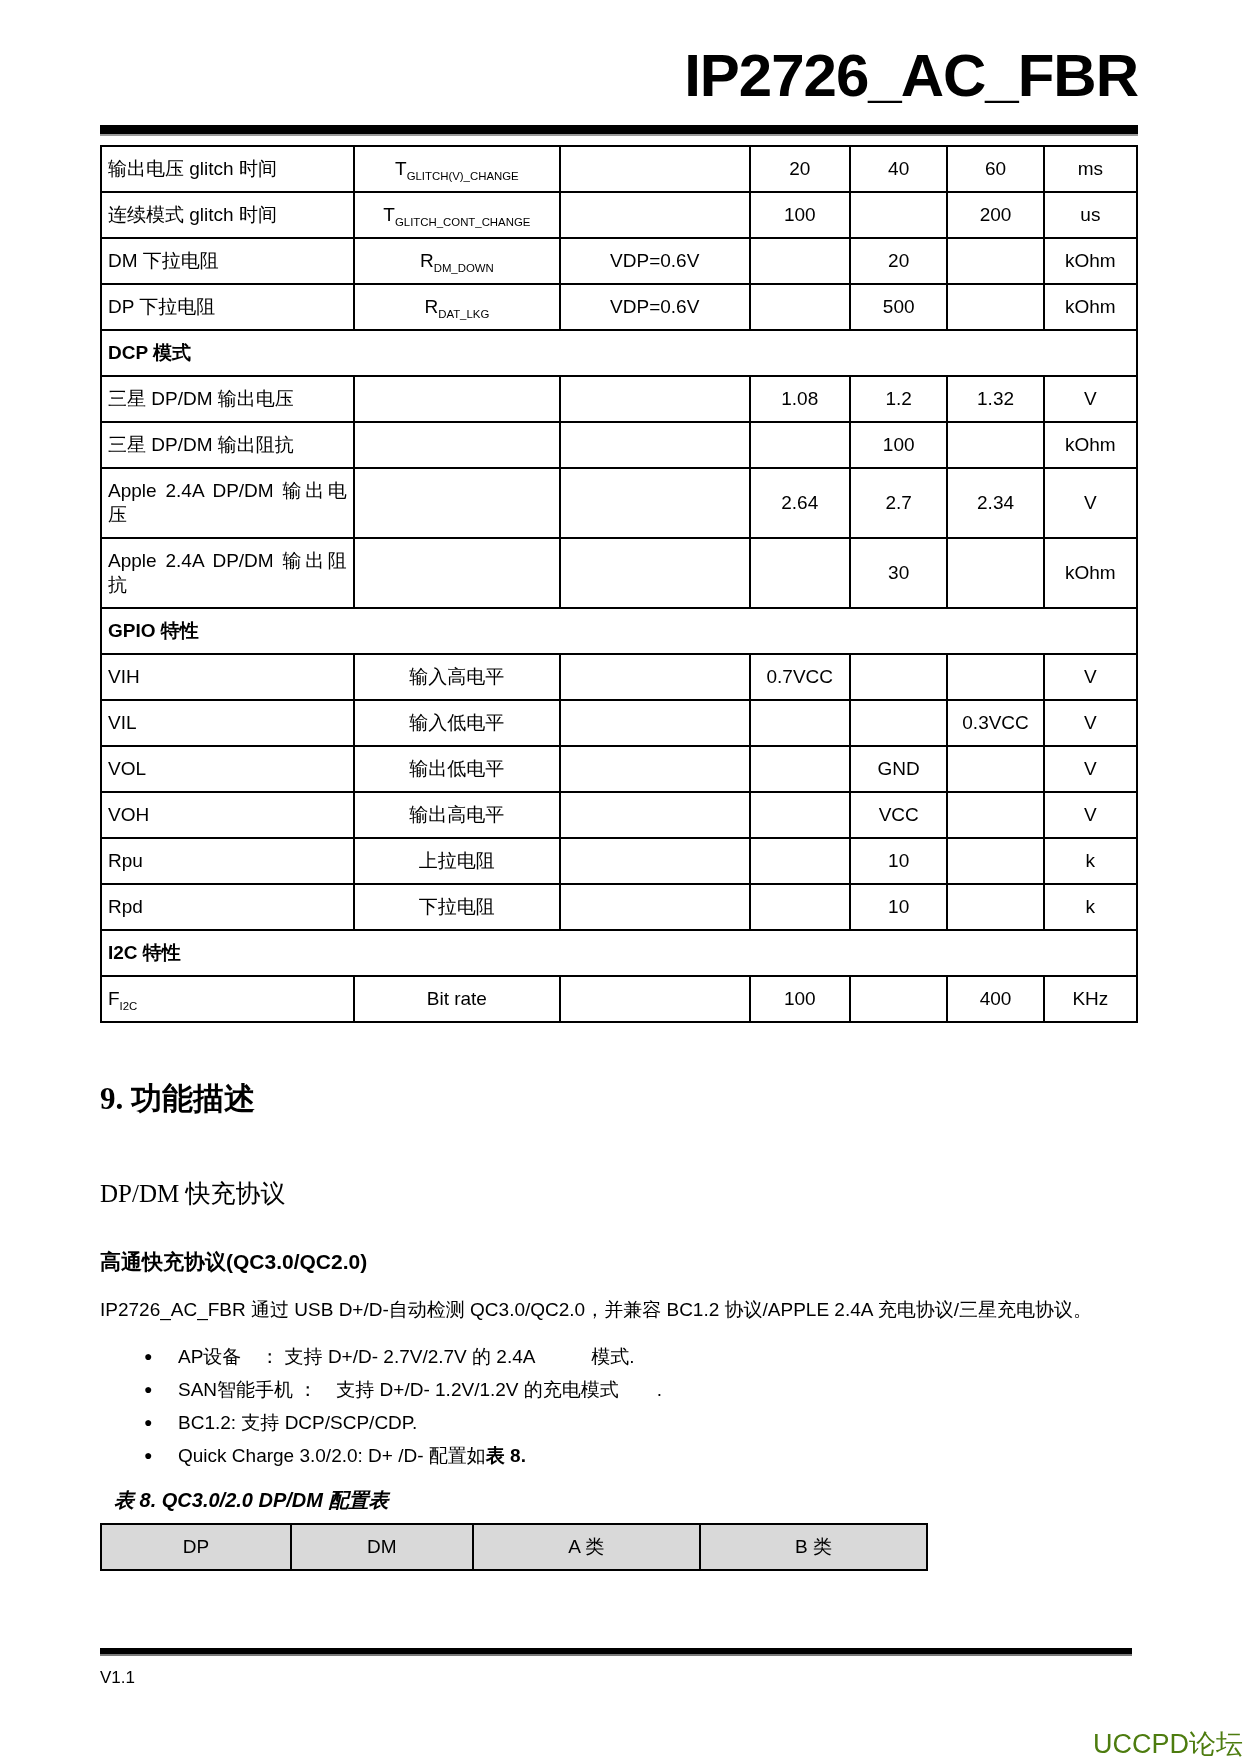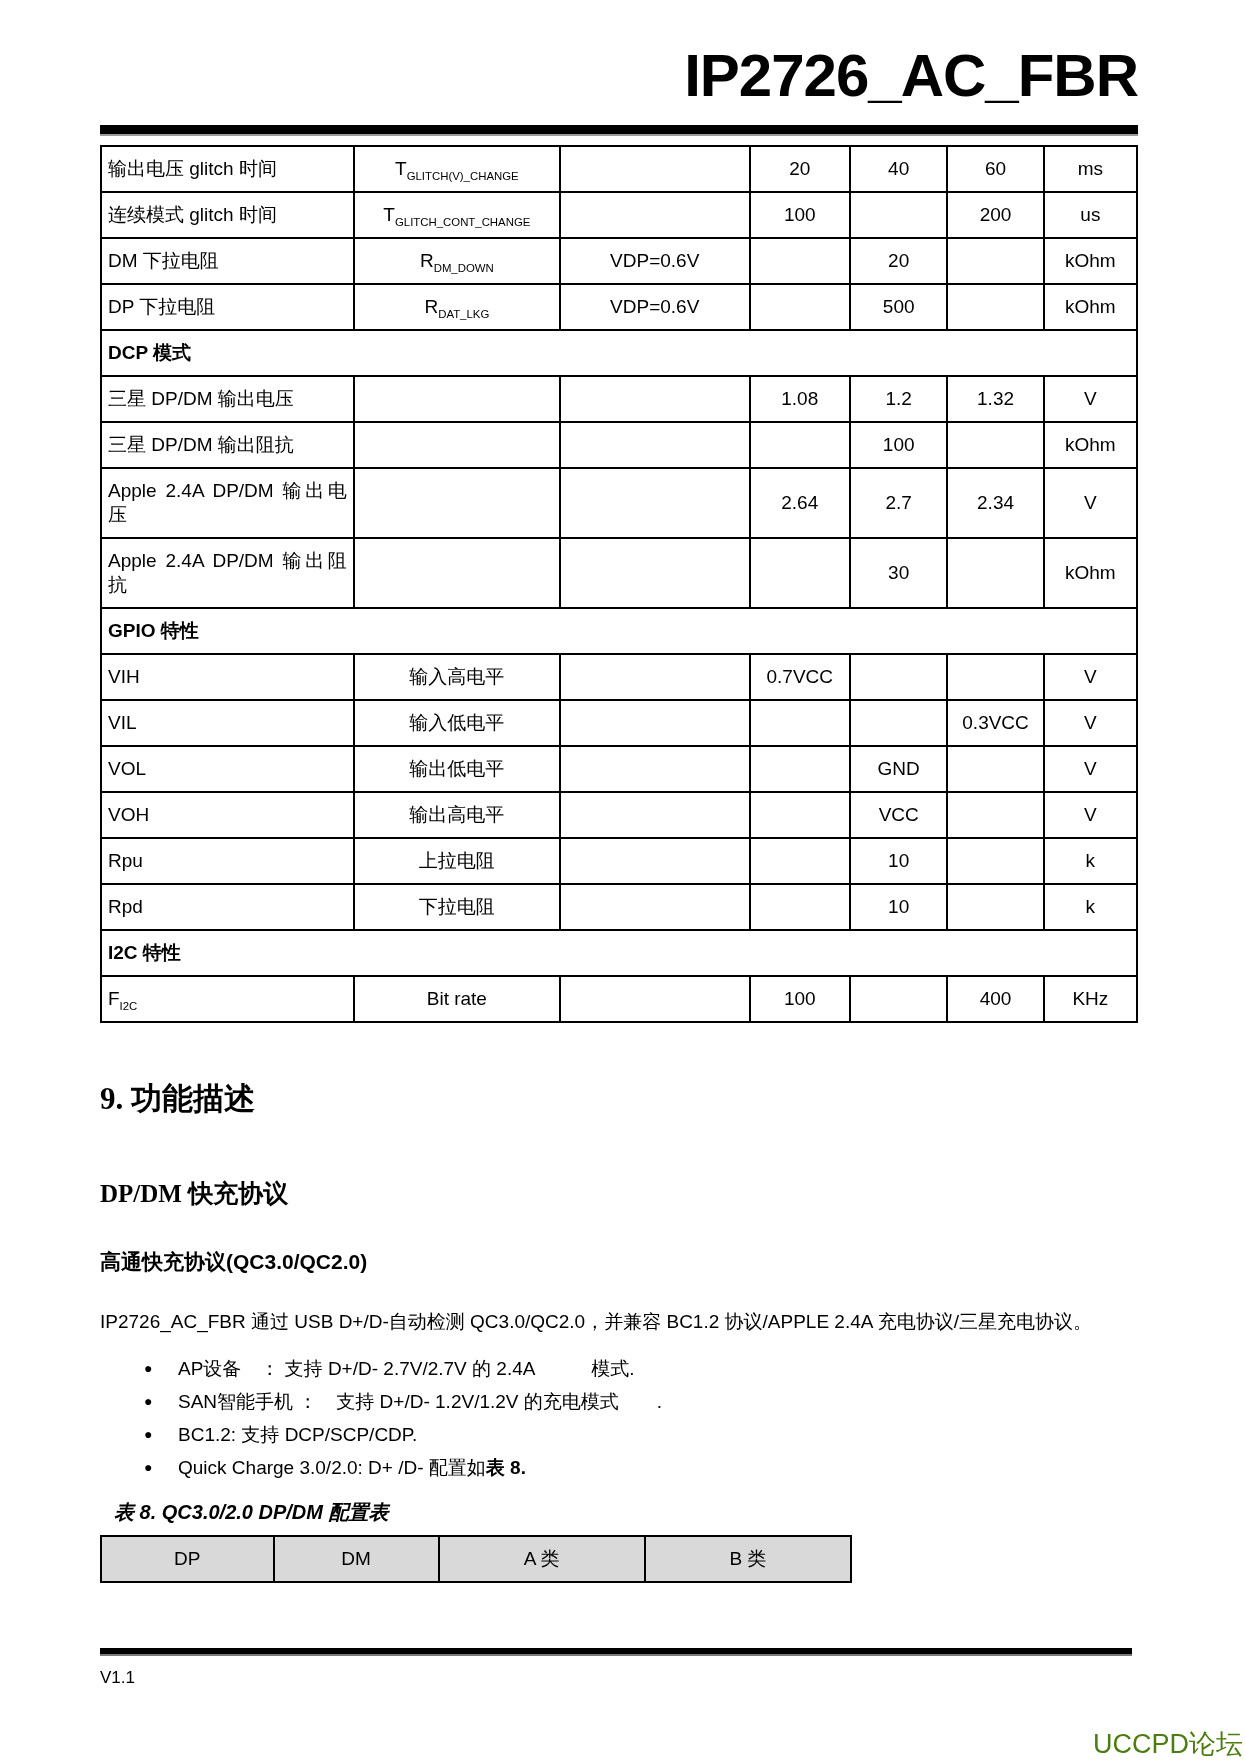--- a/index.html
+++ b/index.html
@@ -26,7 +26,7 @@
   h2.sec-heading{font-family:"Liberation Serif","DejaVu Serif",serif;font-size:31px;
                  font-weight:bold;margin:56px 0 12px 0;line-height:39px;}
   h3.sub-heading{font-family:"Liberation Serif","DejaVu Serif",serif;font-size:25px;
-                 font-weight:bold;margin:60px 0 0 0;line-height:31px;}
+                 font-weight:normal;margin:60px 0 0 0;line-height:31px;}
   h4.subsub-heading{font-size:21px;font-weight:bold;margin:40px 0 0 0;line-height:26px;}
   p.body-text{font-size:19px;line-height:33px;margin:30px 0 0 0;text-align:justify;}
 

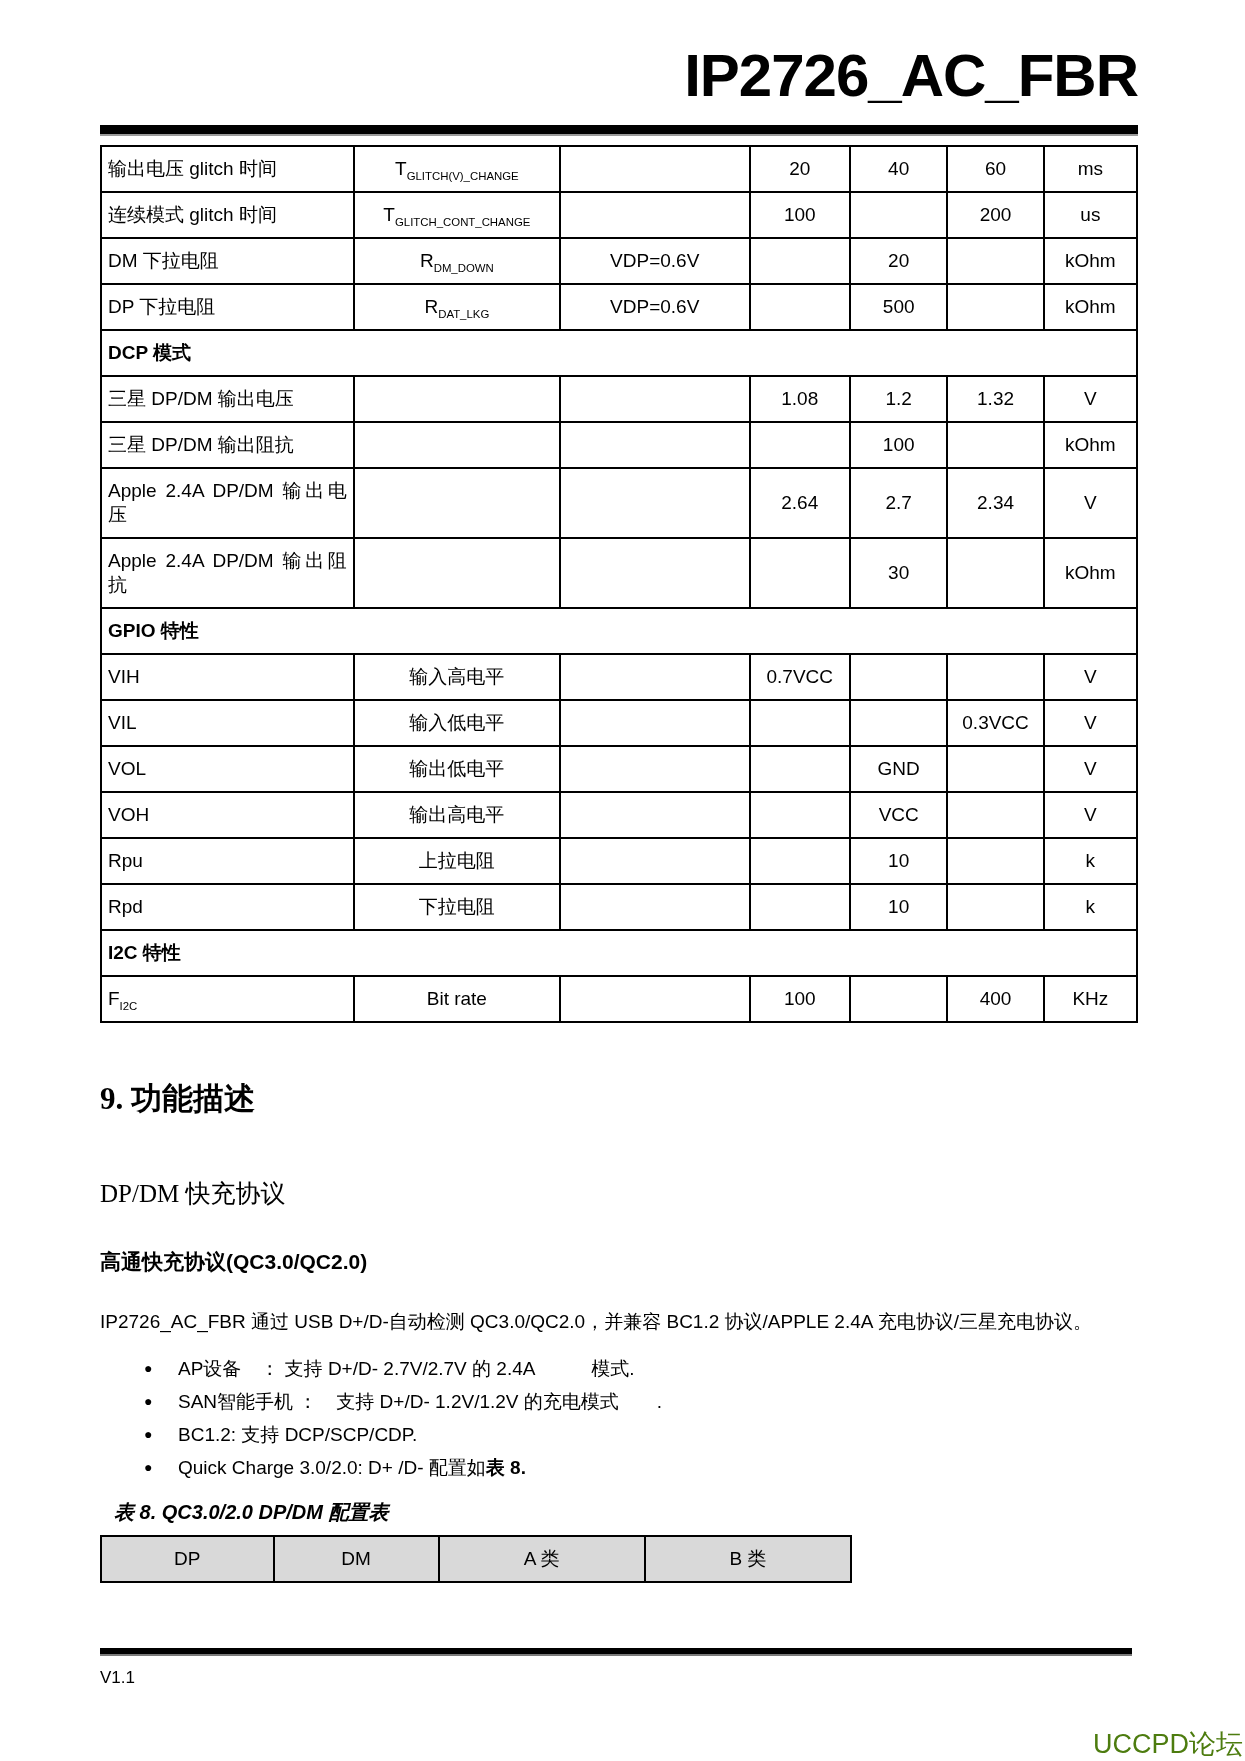--- a/index.html
+++ b/index.html
@@ -28,7 +28,7 @@
   h3.sub-heading{font-family:"Liberation Serif","DejaVu Serif",serif;font-size:25px;
                  font-weight:normal;margin:60px 0 0 0;line-height:31px;}
   h4.subsub-heading{font-size:21px;font-weight:bold;margin:40px 0 0 0;line-height:26px;}
-  p.body-text{font-size:19px;line-height:33px;margin:30px 0 0 0;text-align:justify;}
+  p.body-text{font-size:19px;line-height:33px;margin:18px 0 0 0;text-align:justify;}
 
   ul.bullets{list-style:none;margin:14px 0 0 0;padding:0;}
   ul.bullets li{position:relative;padding-left:78px;font-size:19px;line-height:33px;}

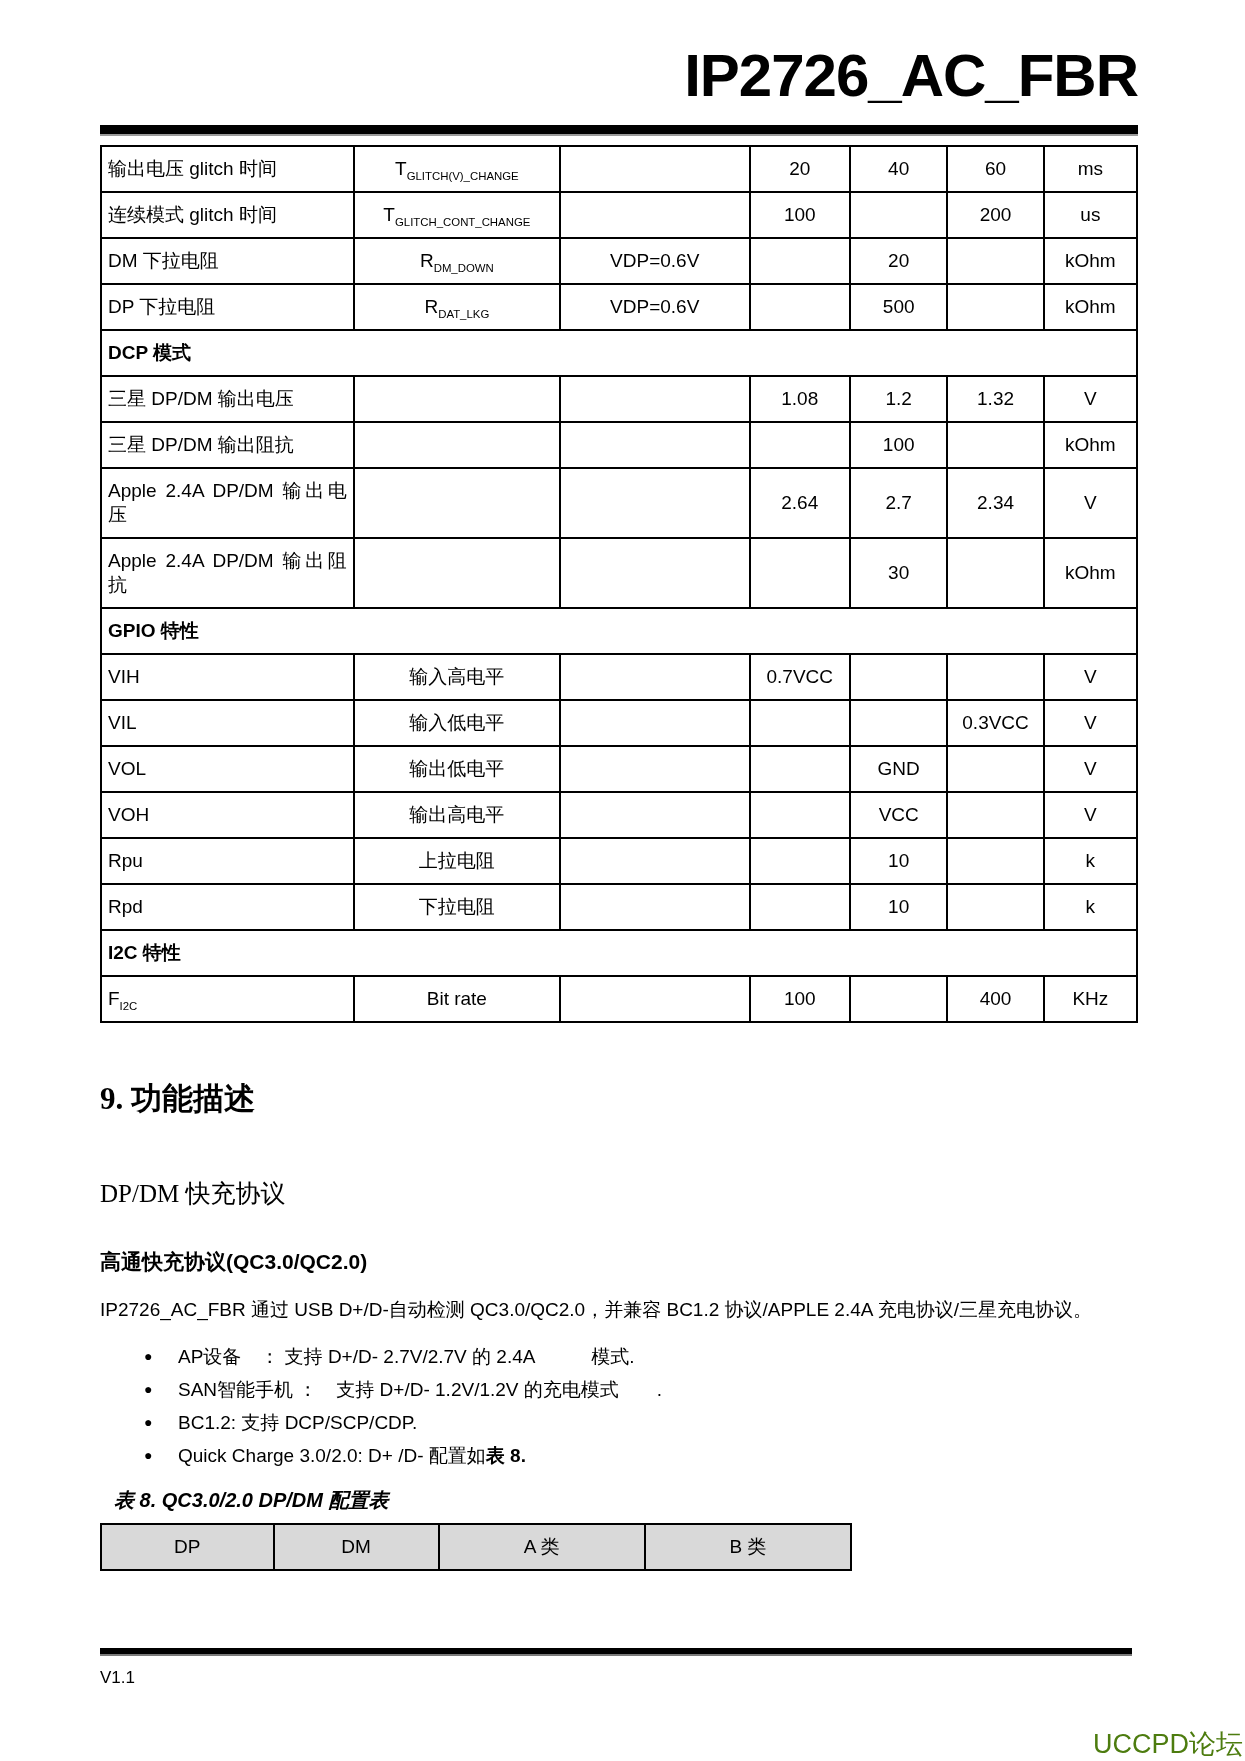--- a/index.html
+++ b/index.html
@@ -36,7 +36,7 @@
   .b{font-weight:bold;}
 
   p.tbl-caption{font-size:20px;font-weight:bold;margin:16px 0 0 14px;line-height:25px;font-style:italic;}
-  table.qc{border-collapse:collapse;margin-top:10px;width:752px;table-layout:fixed;}
+  table.qc{border-collapse:collapse;margin-top:10px;width:828px;table-layout:fixed;}
   table.qc td{border:2px solid #000;background:#d9d9d9;text-align:center;
               font-size:19px;height:42px;vertical-align:middle;}
 

